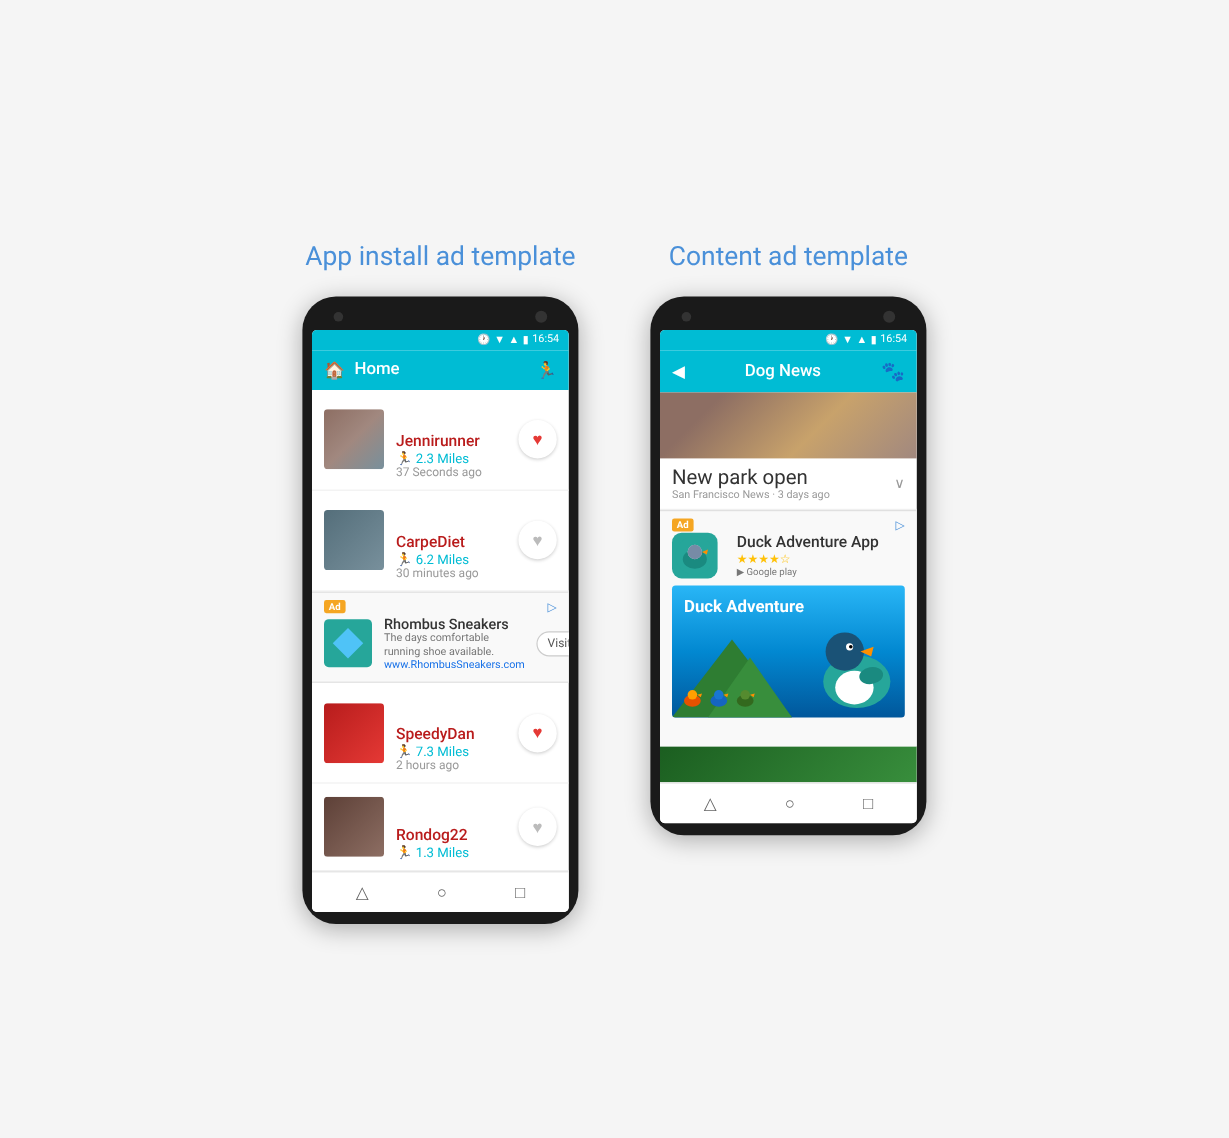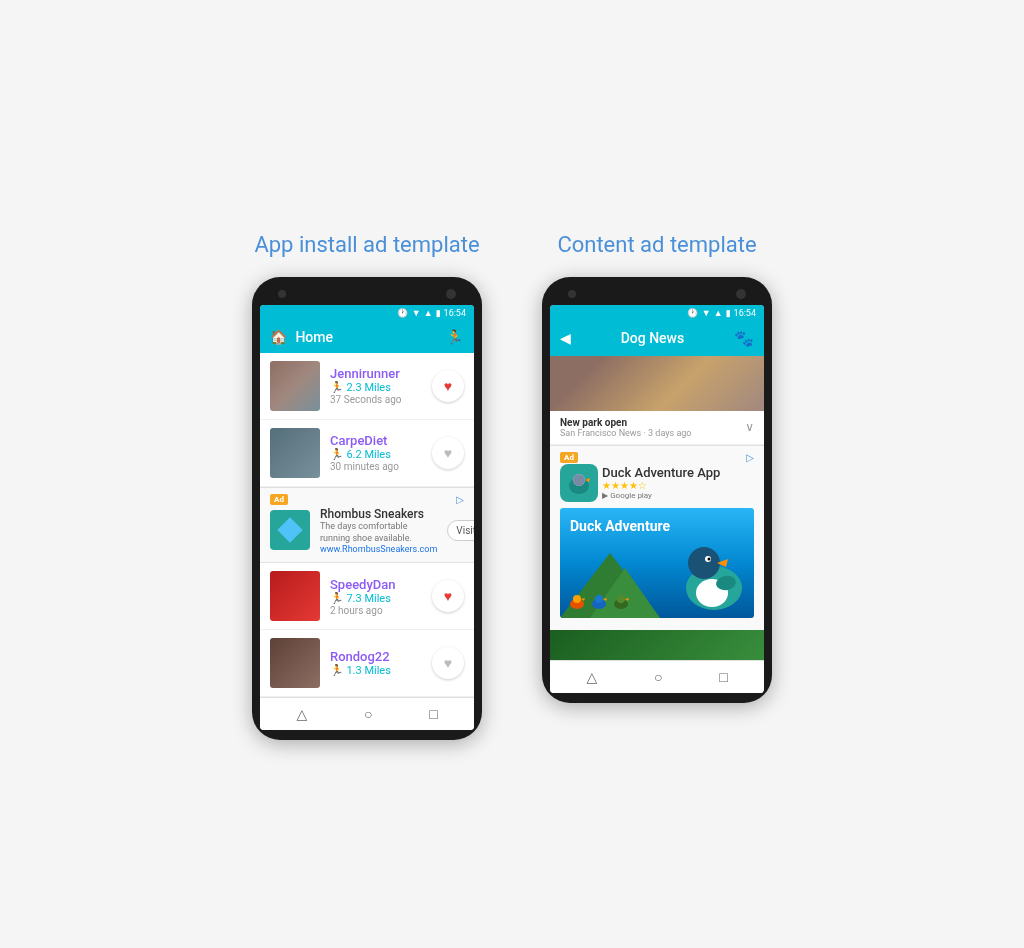--- a/index.html
+++ b/index.html
@@ -110,7 +110,8 @@
     .list-name {
       font-size: 13px;
       font-weight: 500;
-      color: #8b5cf6;
+      color: #b91c1c;
+      margin-top: 28px;
     }
     .list-miles {
       font-size: 11px;

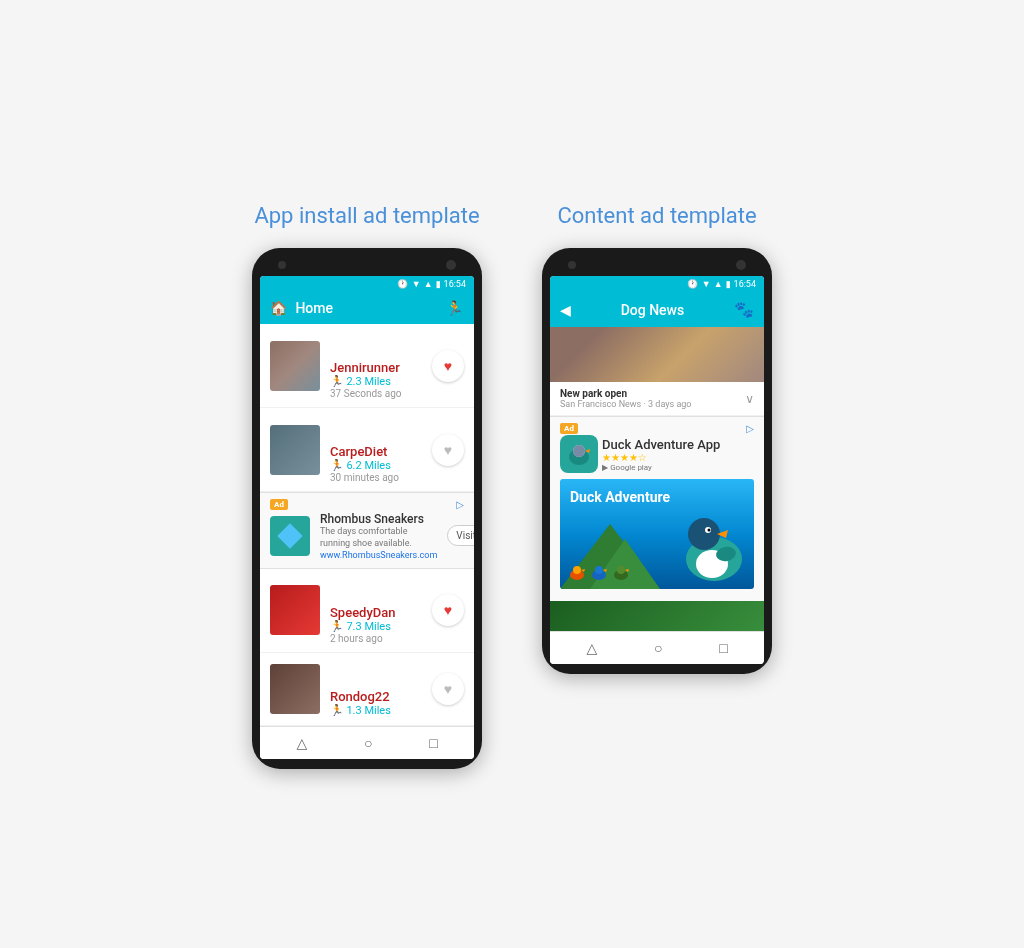--- a/index.html
+++ b/index.html
@@ -267,8 +267,8 @@
       justify-content: space-between;
     }
     .news-item-title {
-      font-size: 10px;
-      font-weight: 700;
+      font-size: 17px;
+      font-weight: 400;
       color: #333;
     }
     .news-item-sub {

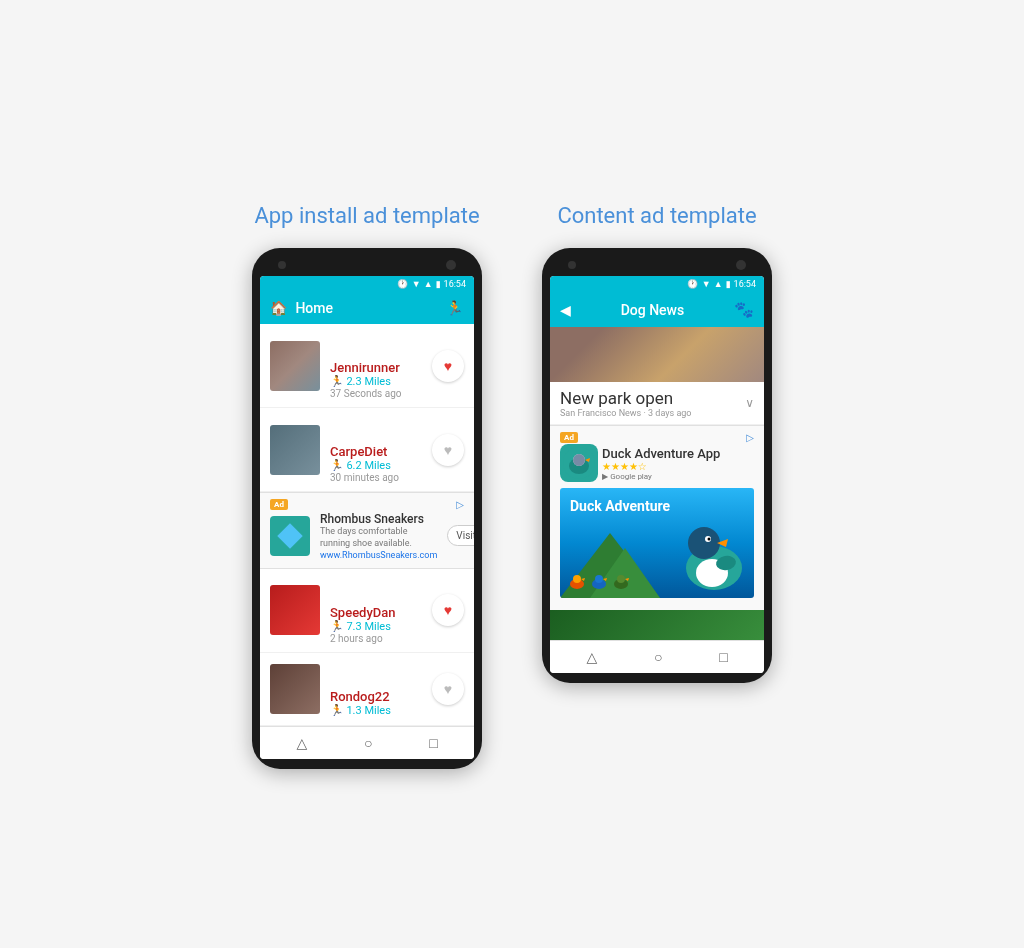--- a/index.html
+++ b/index.html
@@ -289,7 +289,7 @@
     .content-ad-header {
       display: flex;
       align-items: center;
-      gap: 4px;
+      gap: 16px;
       margin-bottom: 6px;
     }
     .content-ad-app-icon {

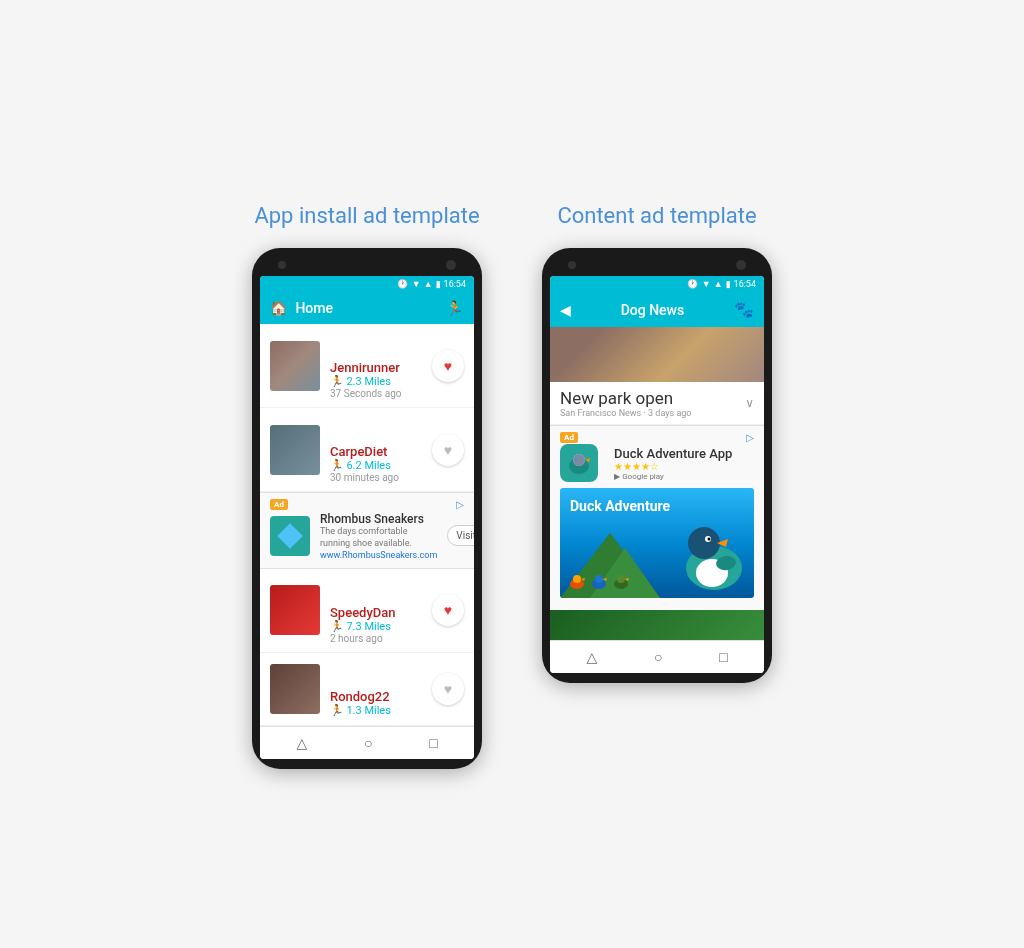--- a/index.html
+++ b/index.html
@@ -329,7 +329,7 @@
       border-radius: 3px;
       position: relative;
       overflow: hidden;
-      margin-bottom: 6px;
+      margin-bottom: 18px;
     }
     .duck-banner-text {
       position: absolute;

